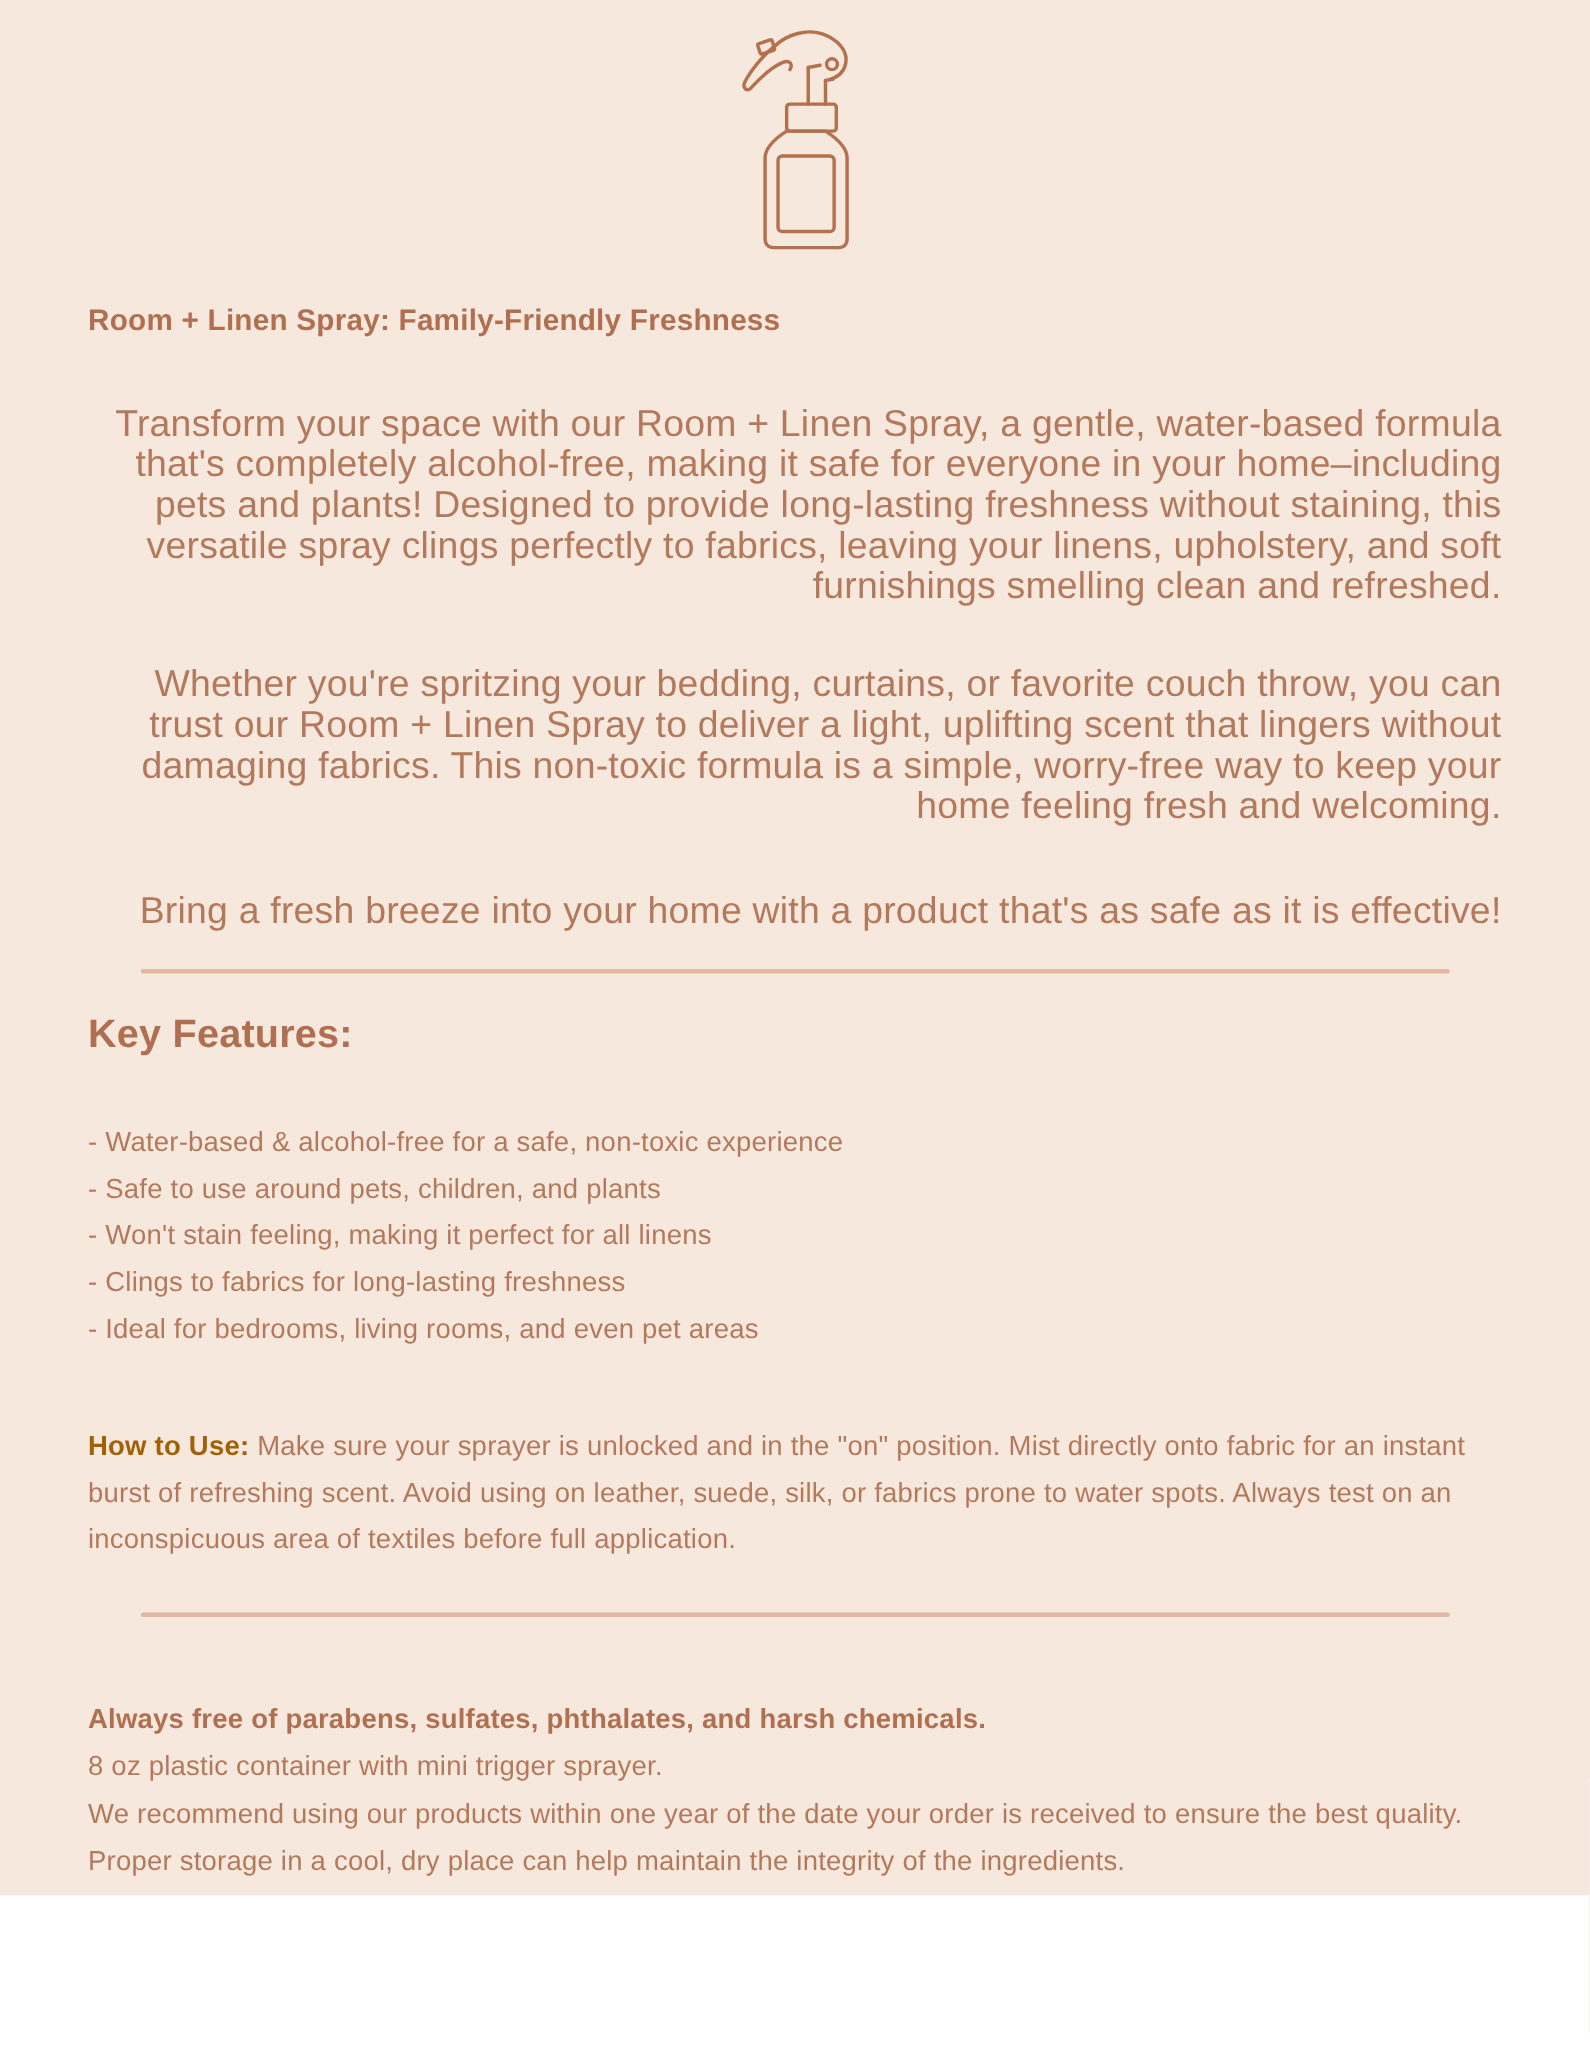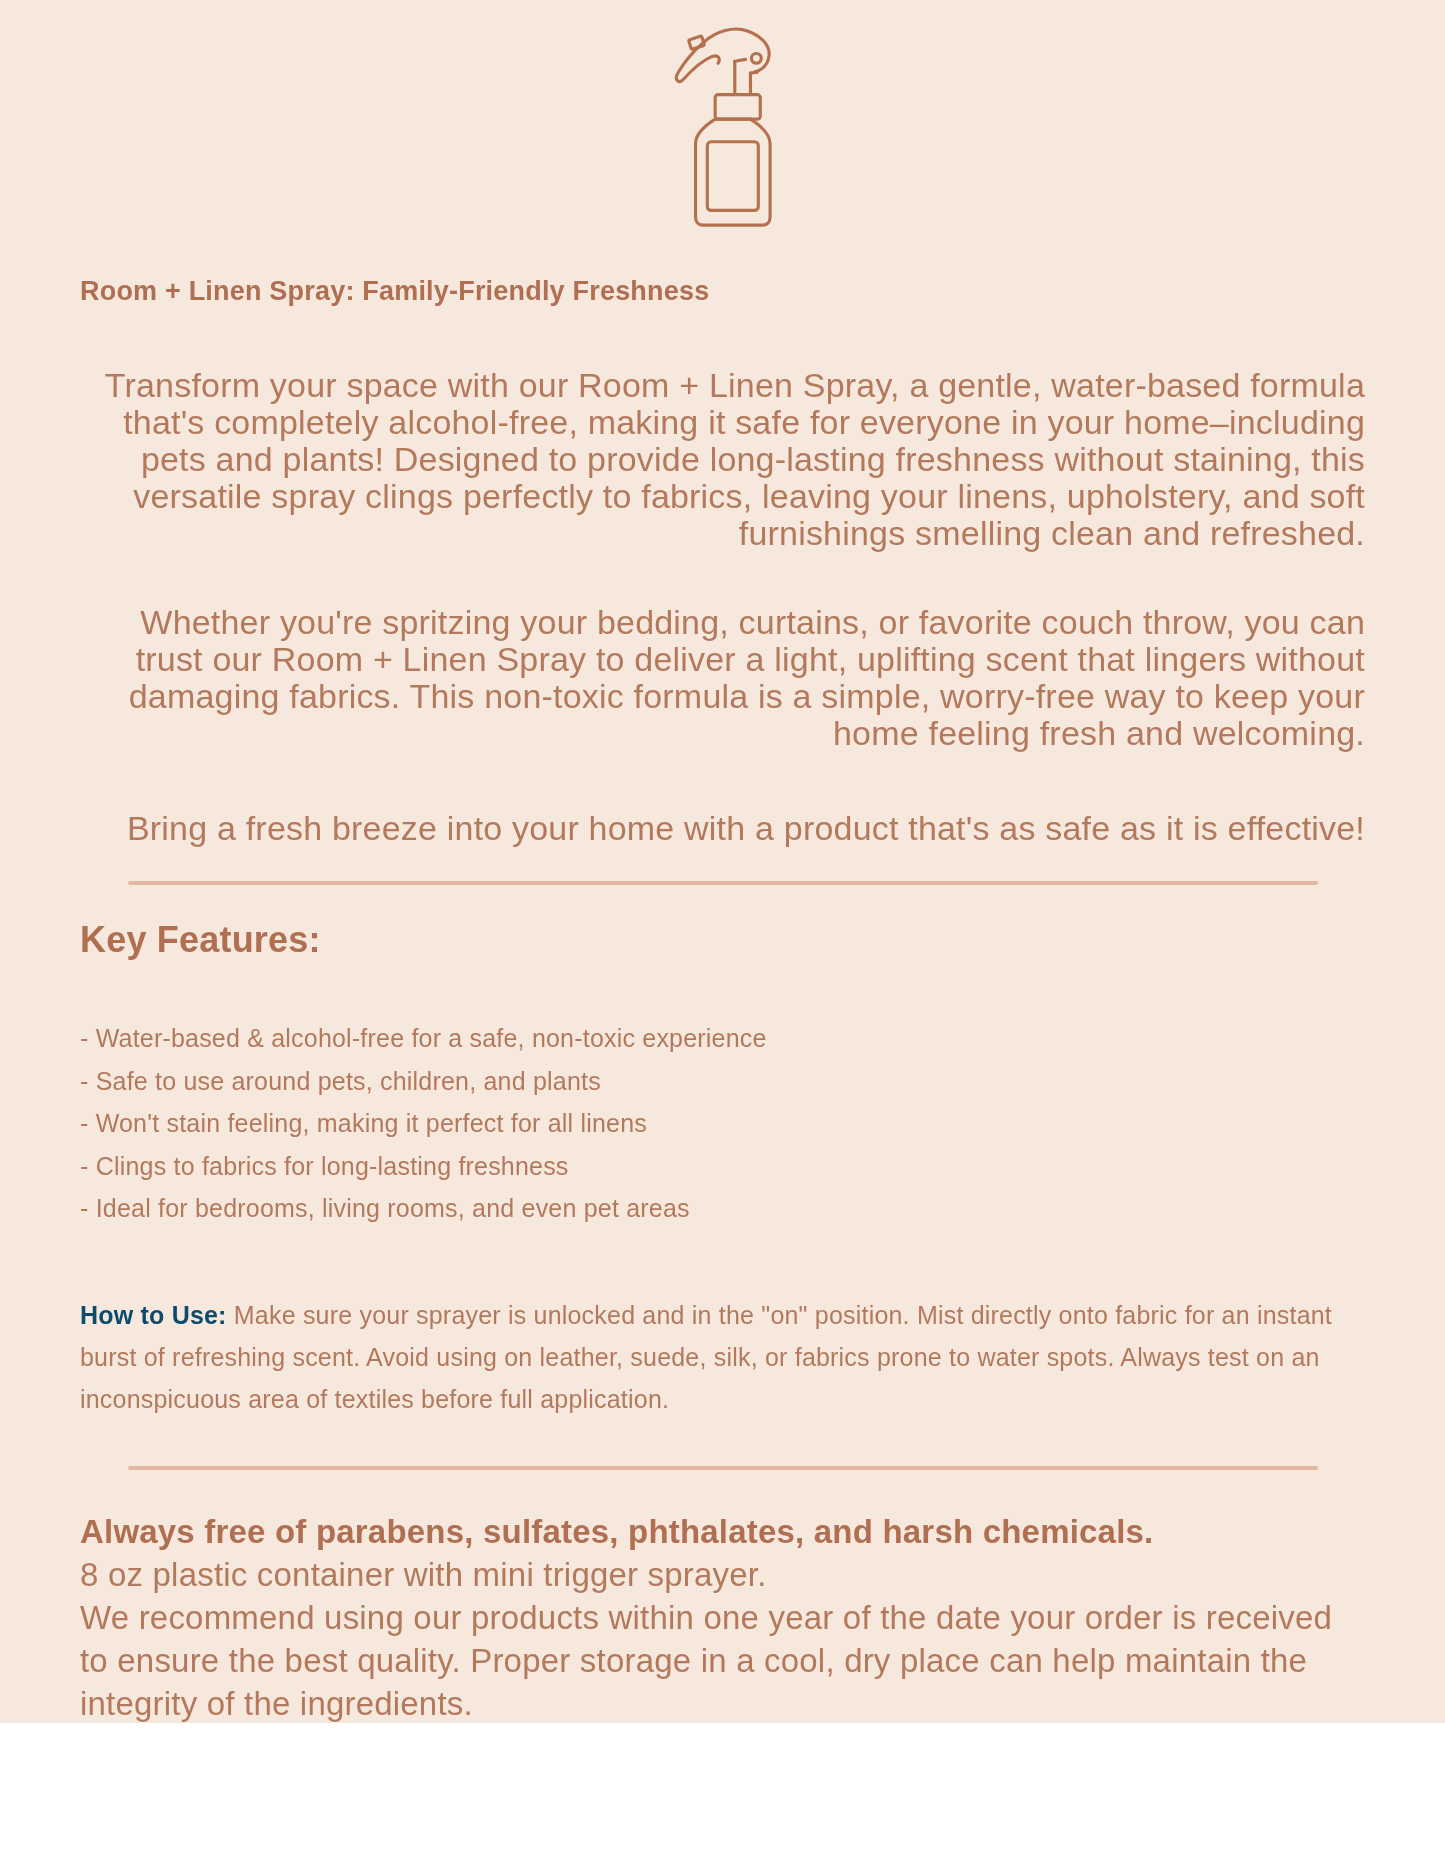--- a/index.html
+++ b/index.html
@@ -74,7 +74,7 @@
   }
   .howto-label {
     font-weight: bold;
-    color: #0c4a6e;
+    color: #a16207;
   }
 
   .divider-2 { margin-top: 46px; }

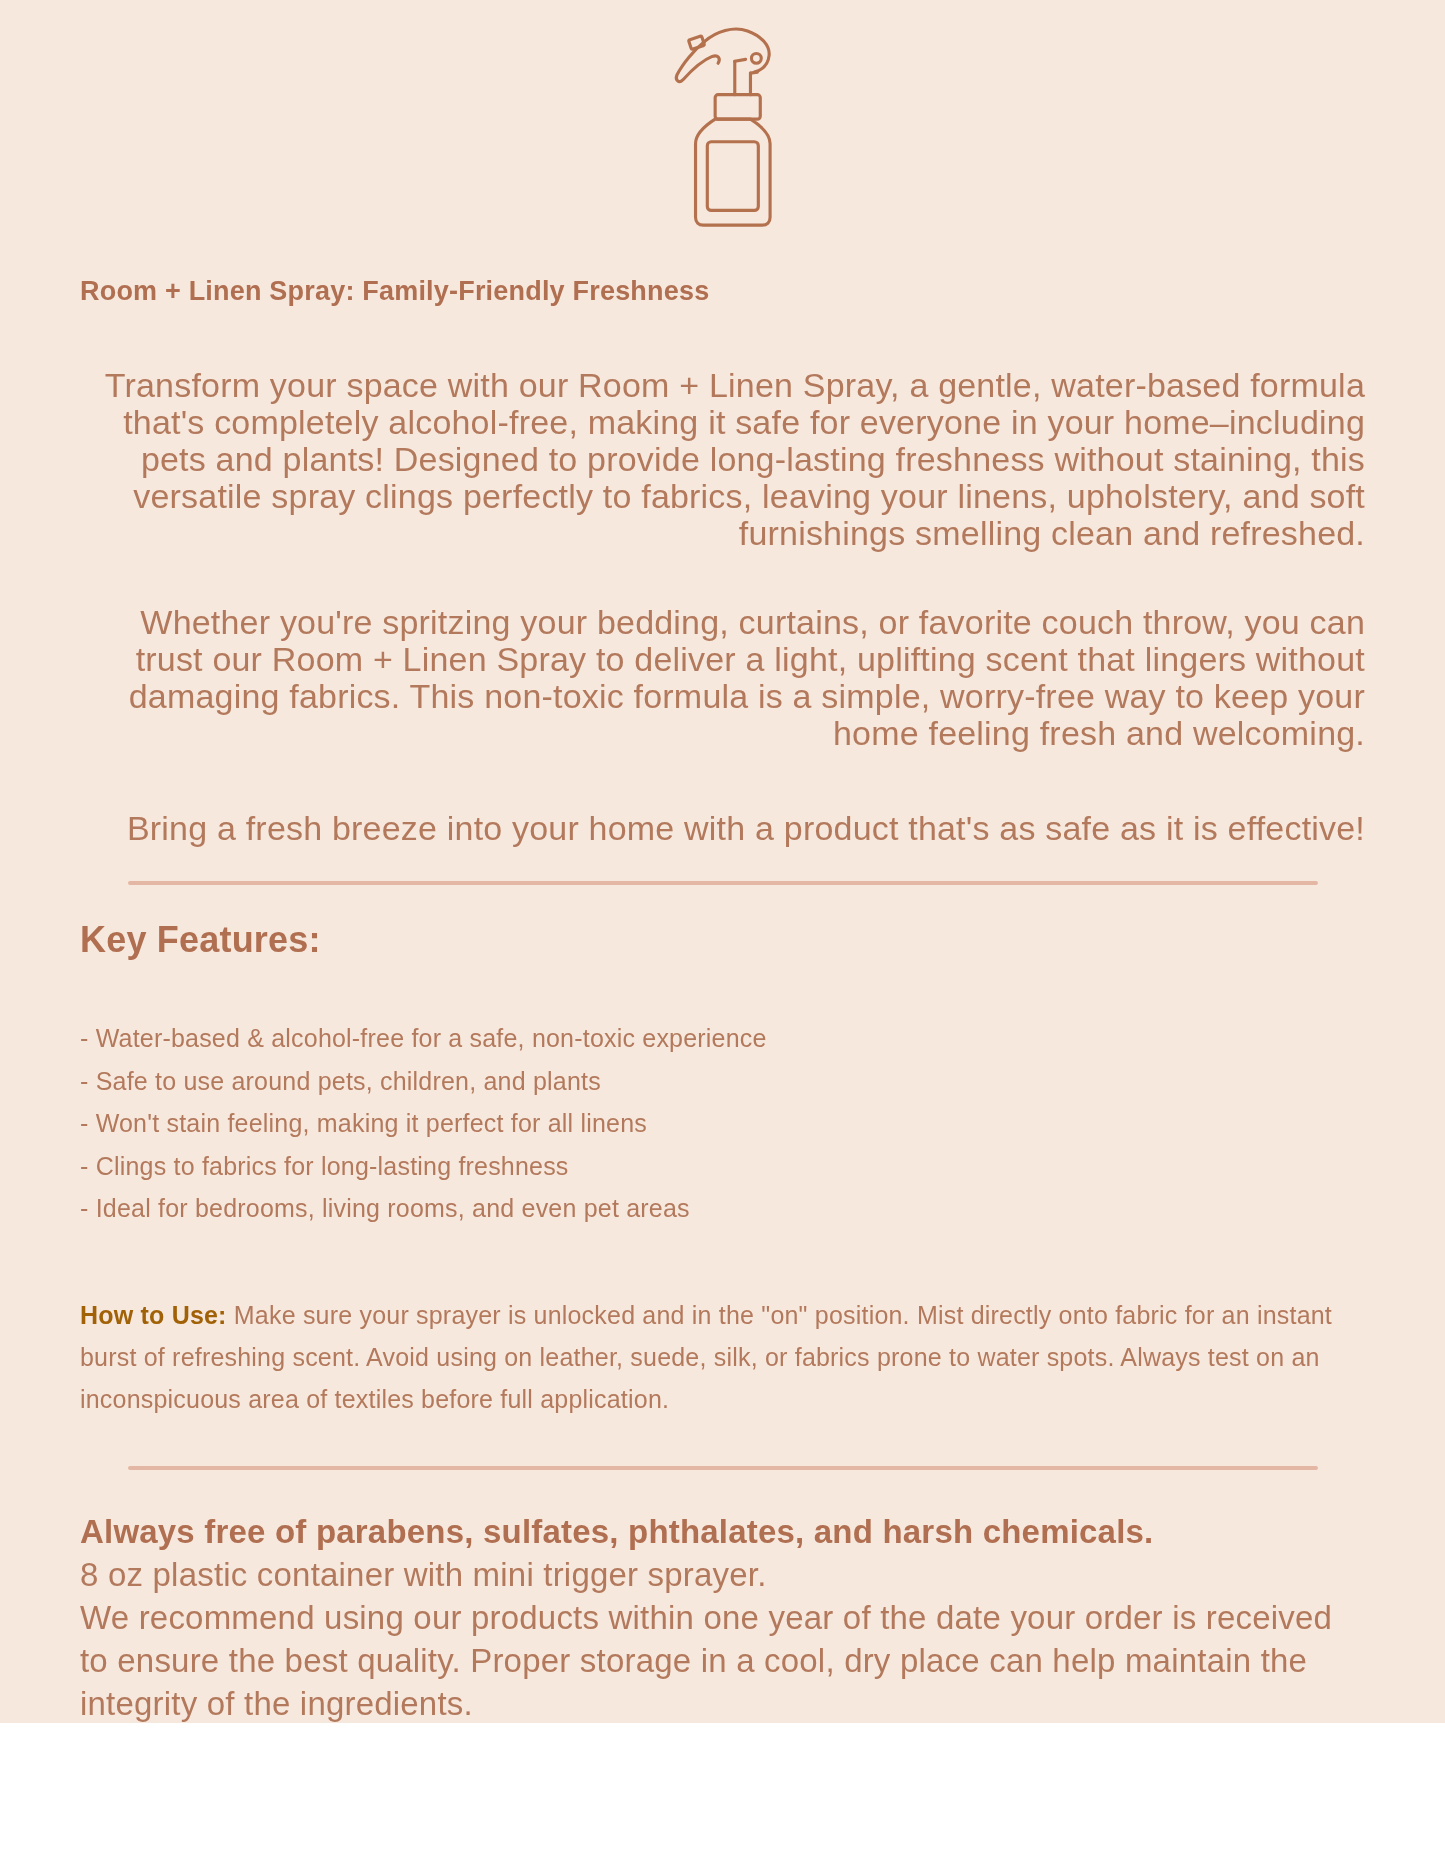--- a/index.html
+++ b/index.html
@@ -80,8 +80,8 @@
   .divider-2 { margin-top: 46px; }
 
   .footer-block {
-    margin: 40px 0 0 0;
-    font-size: 33px;
+    margin: 72px 0 0 0;
+    font-size: 25px;
     line-height: 43px;
     letter-spacing: 0.2px;
   }

